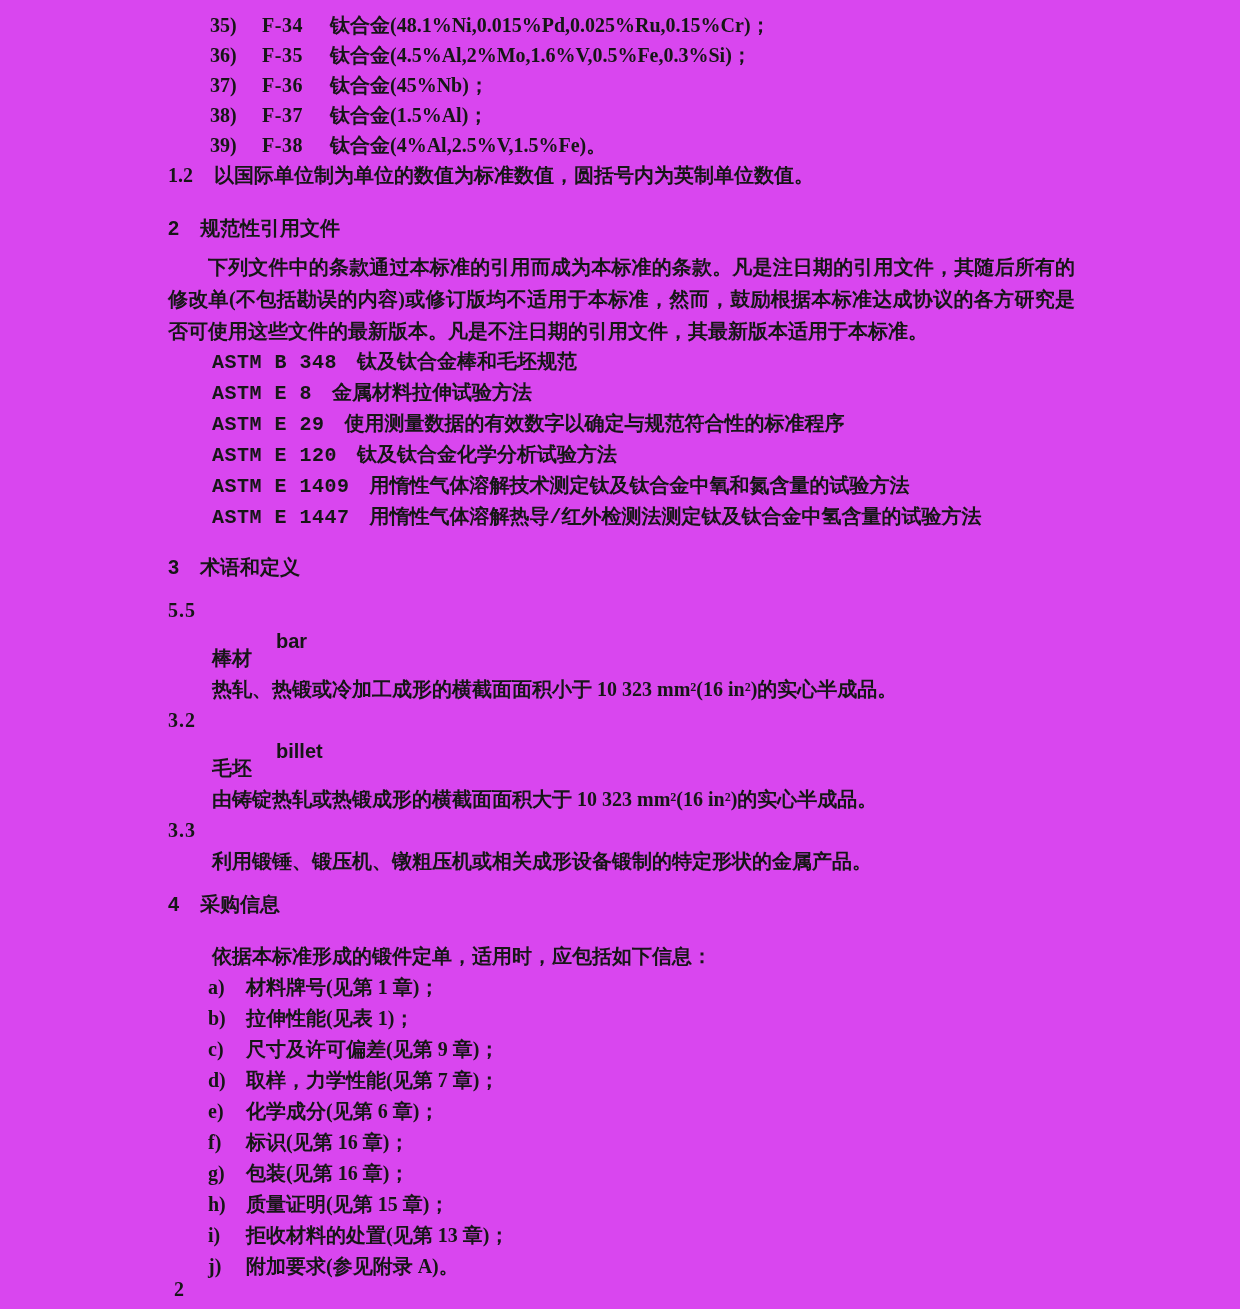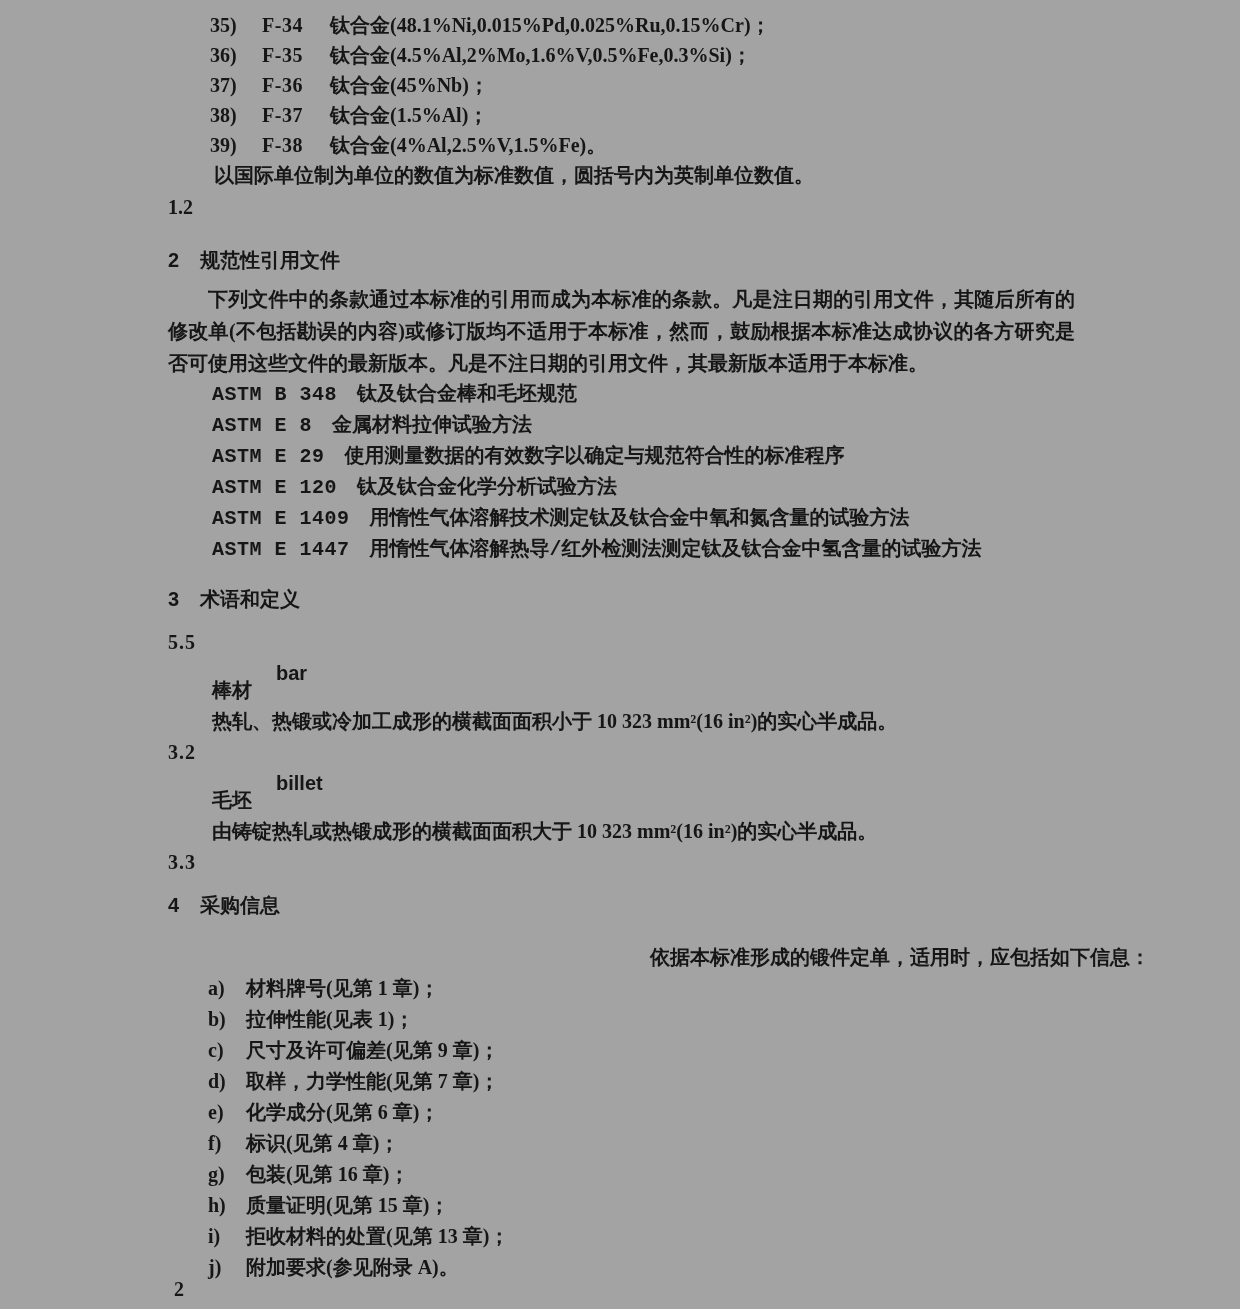--- a/index.html
+++ b/index.html
@@ -8,7 +8,7 @@
     position: relative;
     width: 1240px;
     height: 1309px;
-    background: #a3a3a3;
+    background: #d946ef;
     color: #161616;
     font-family: "Liberation Serif", "DejaVu Serif", serif;
     font-size: 20px;

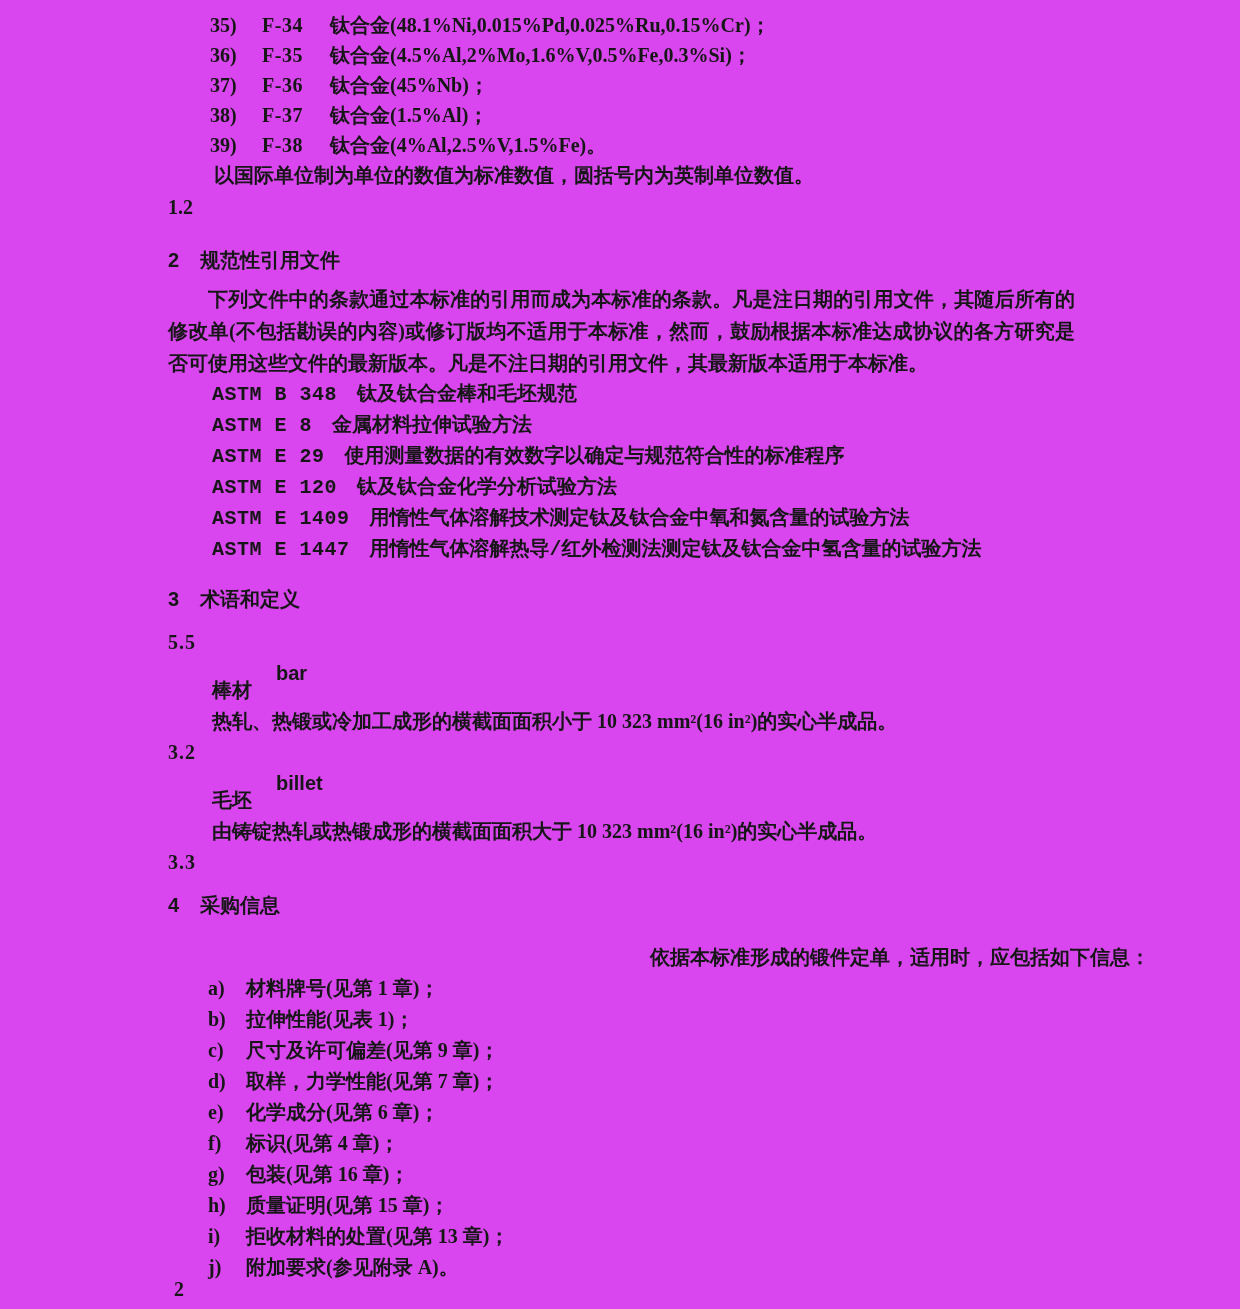--- a/index.html
+++ b/index.html
@@ -25,7 +25,7 @@
 
   
   .clause-row { display: flex; line-height: 30px; }
-  .c-num { width: 46px; margin-top: 32px; }
+  .c-num { width: 46px; }
 
   
   .sec-heading {

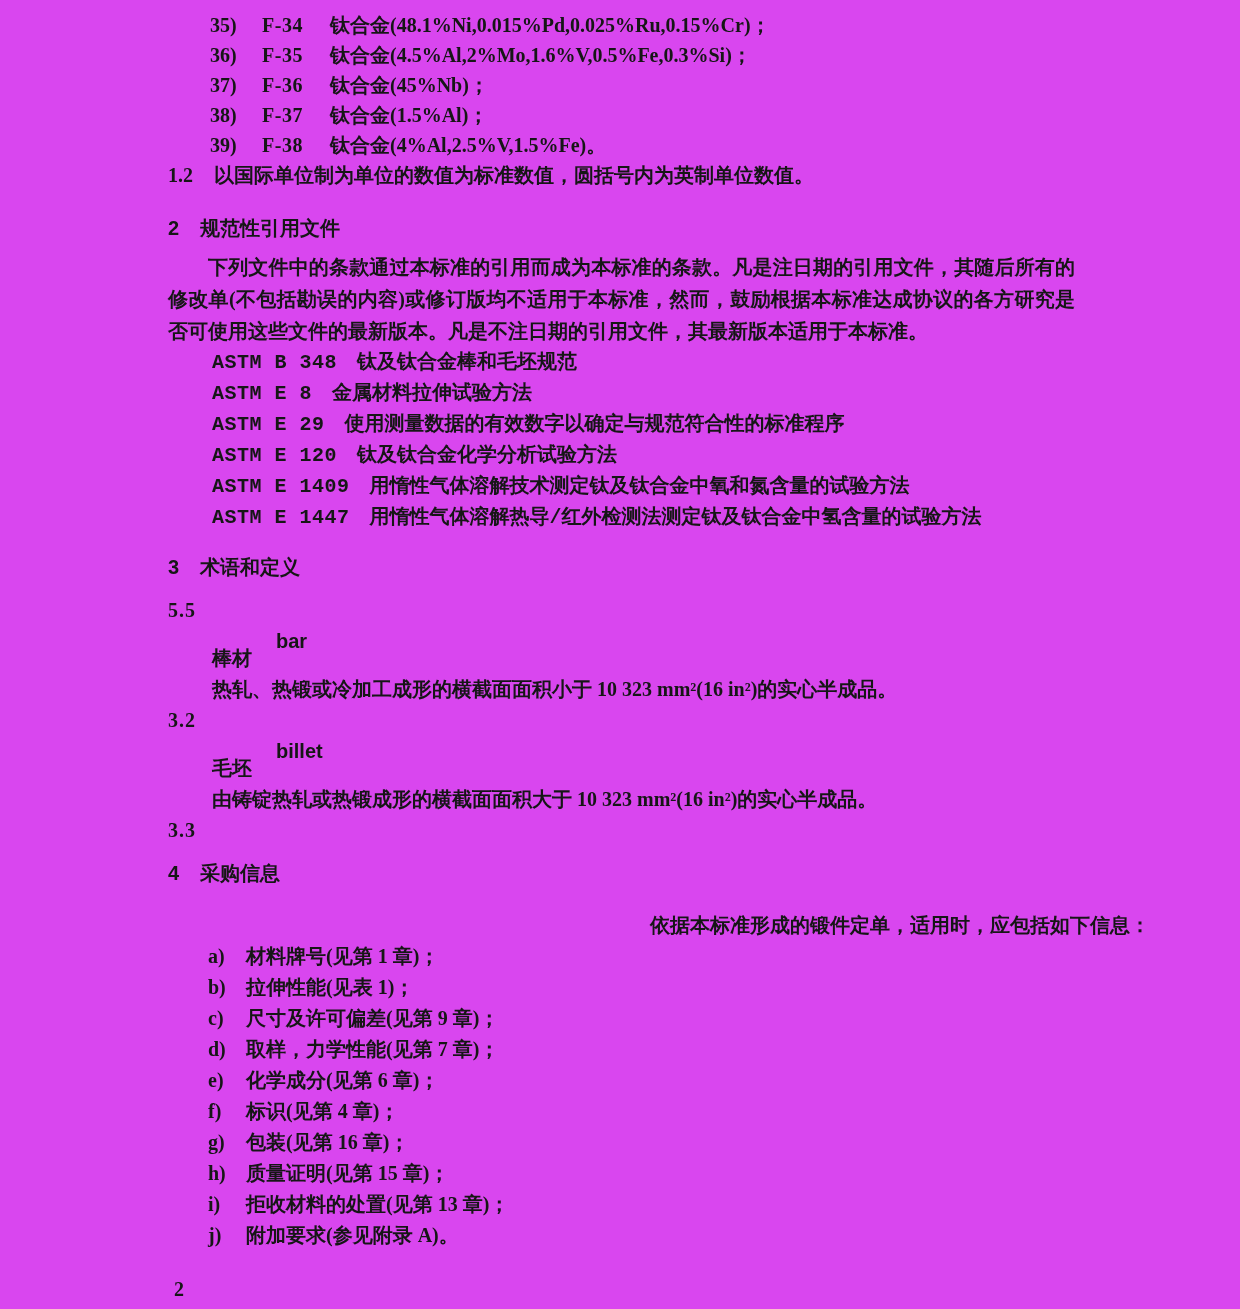--- a/index.html
+++ b/index.html
@@ -169,6 +169,7 @@
   <div class="term-def">由铸锭热轧或热锻成形的横截面面积大于 10 323 mm²(16 in²)的实心半成品。</div>
 
   <div class="term-clause">3.3</div>
+  <div class="term-def">利用锻锤、锻压机、镦粗压机或相关成形设备锻制的特定形状的金属产品。</div>
 
   <div class="sec-heading sec4-heading">
     <span class="h-num">4</span>

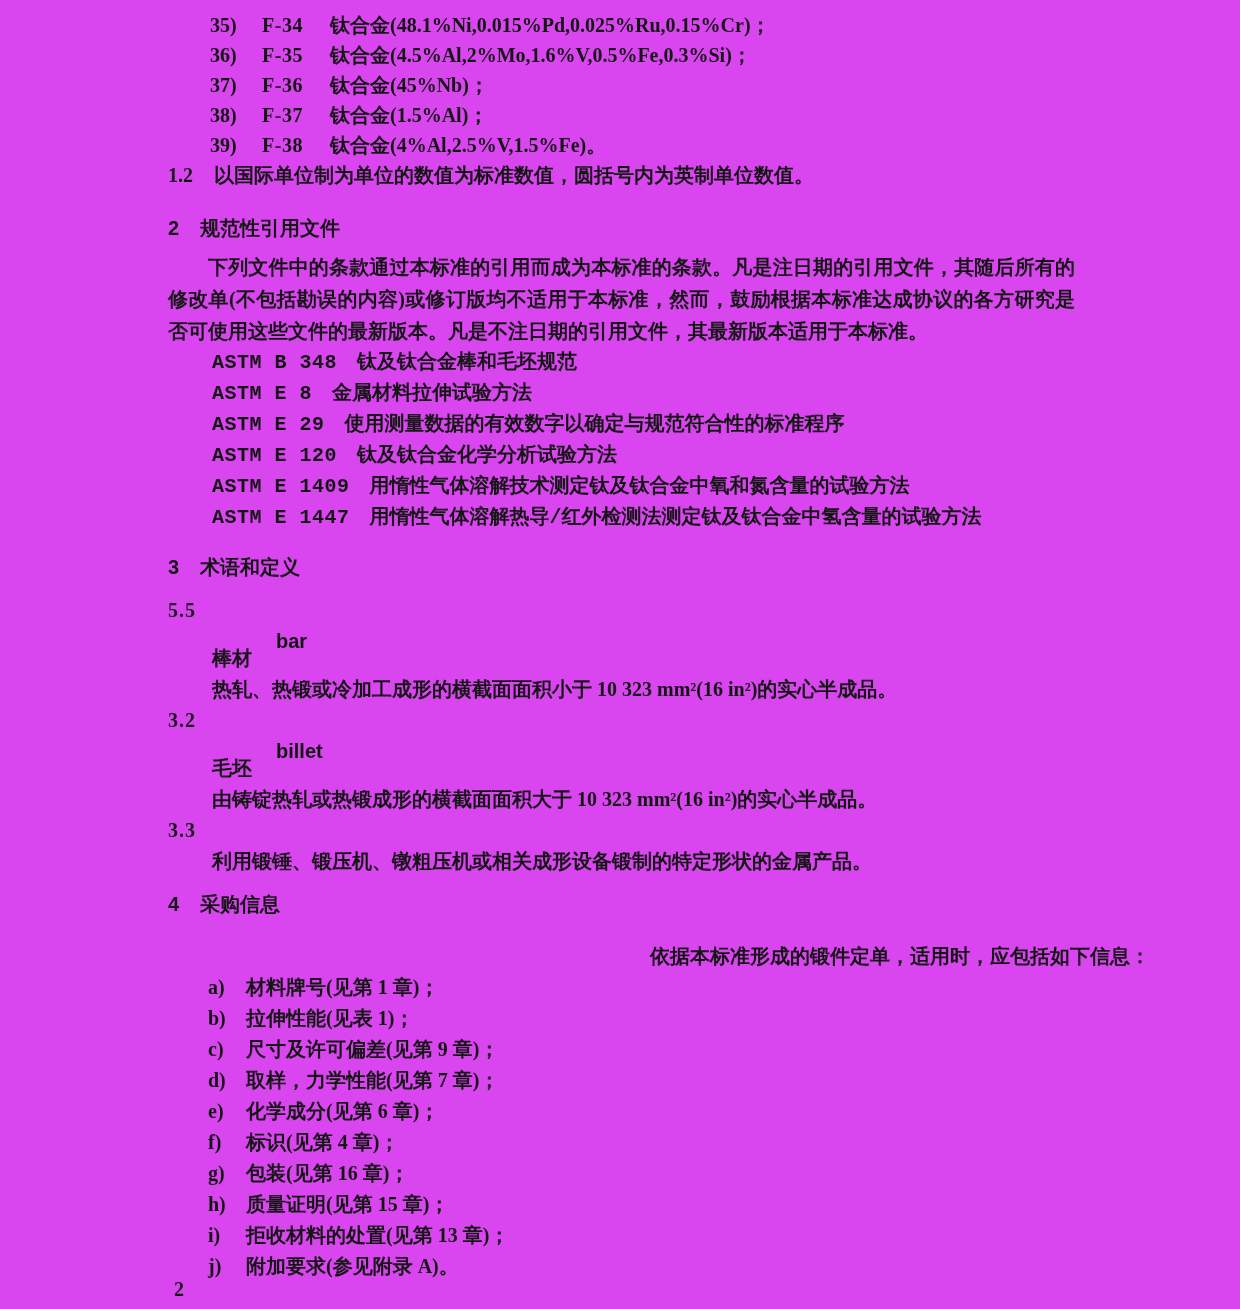--- a/index.html
+++ b/index.html
@@ -64,7 +64,7 @@
 
   
   .sec4-heading { margin-top: 12px; }
-  .intro-para { margin-left: 44px; margin-top: 22px; line-height: 31px; text-align: right; }
+  .intro-para { margin-left: 44px; margin-top: 22px; line-height: 31px; }
   .pi-row { display: flex; margin-left: 40px; line-height: 31px; }
   .pi-letter { width: 38px; }
   .pi-text { white-space: nowrap; }

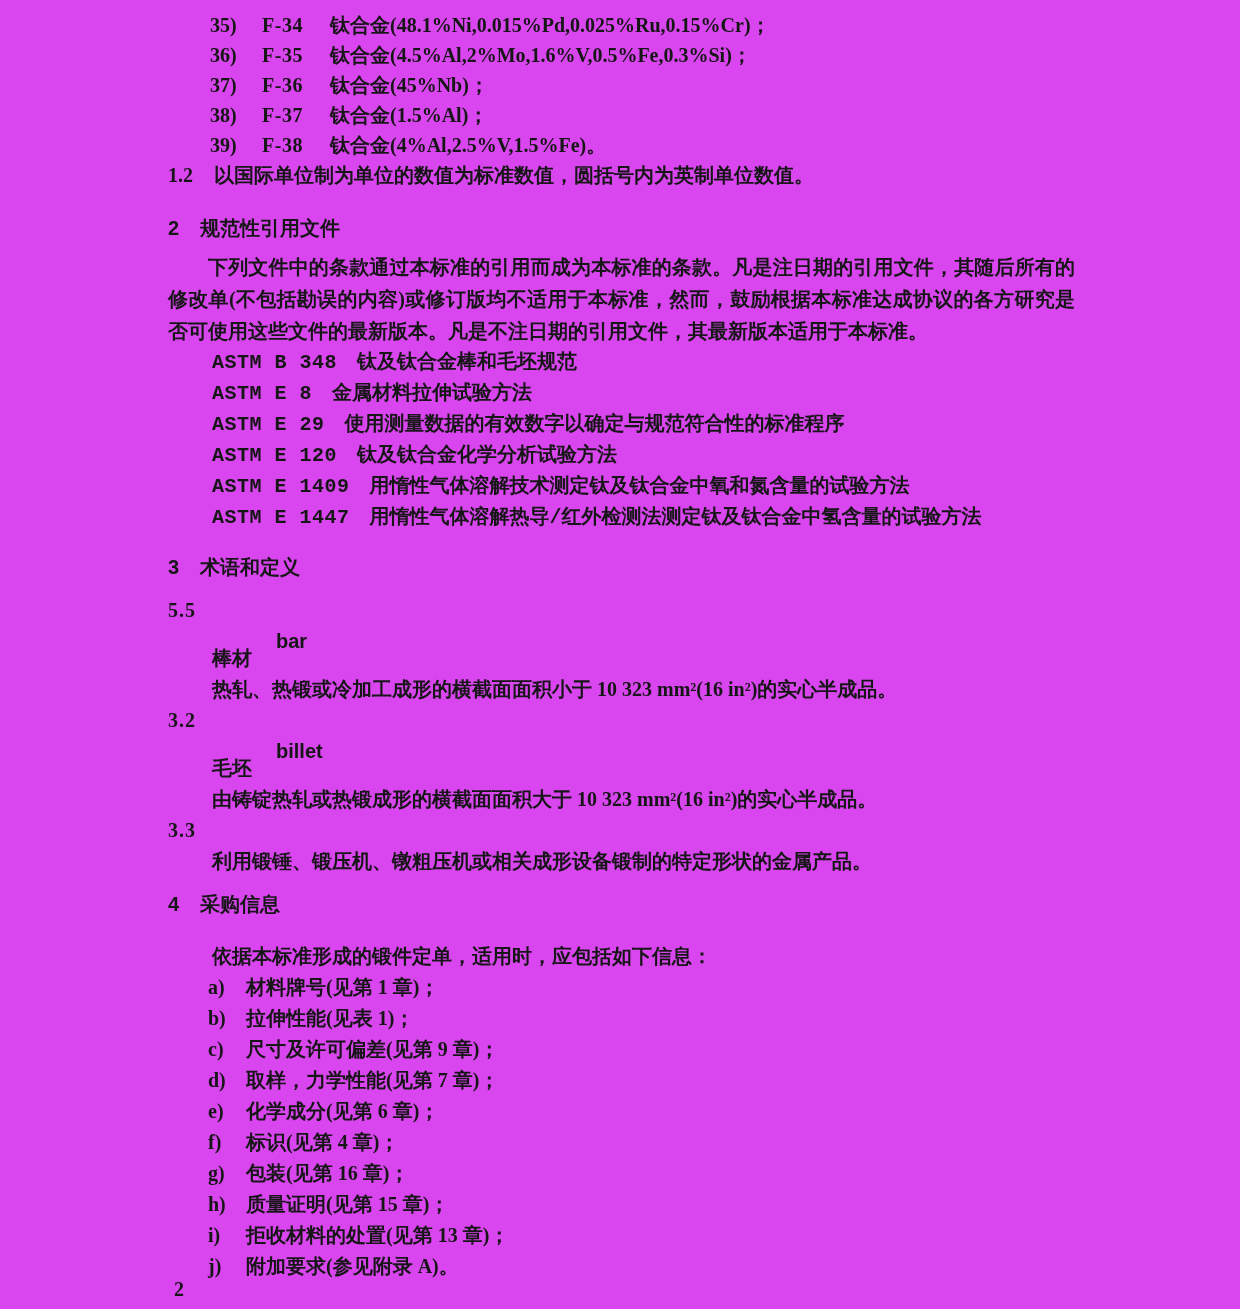--- a/index.html
+++ b/index.html
@@ -201,7 +201,7 @@
     </div>
     <div class="pi-row">
       <span class="pi-letter">f)</span>
-      <span class="pi-text">标识(见第 4 章)；</span>
+      <span class="pi-text">标识(见第 16 章)；</span>
     </div>
     <div class="pi-row">
       <span class="pi-letter">g)</span>

